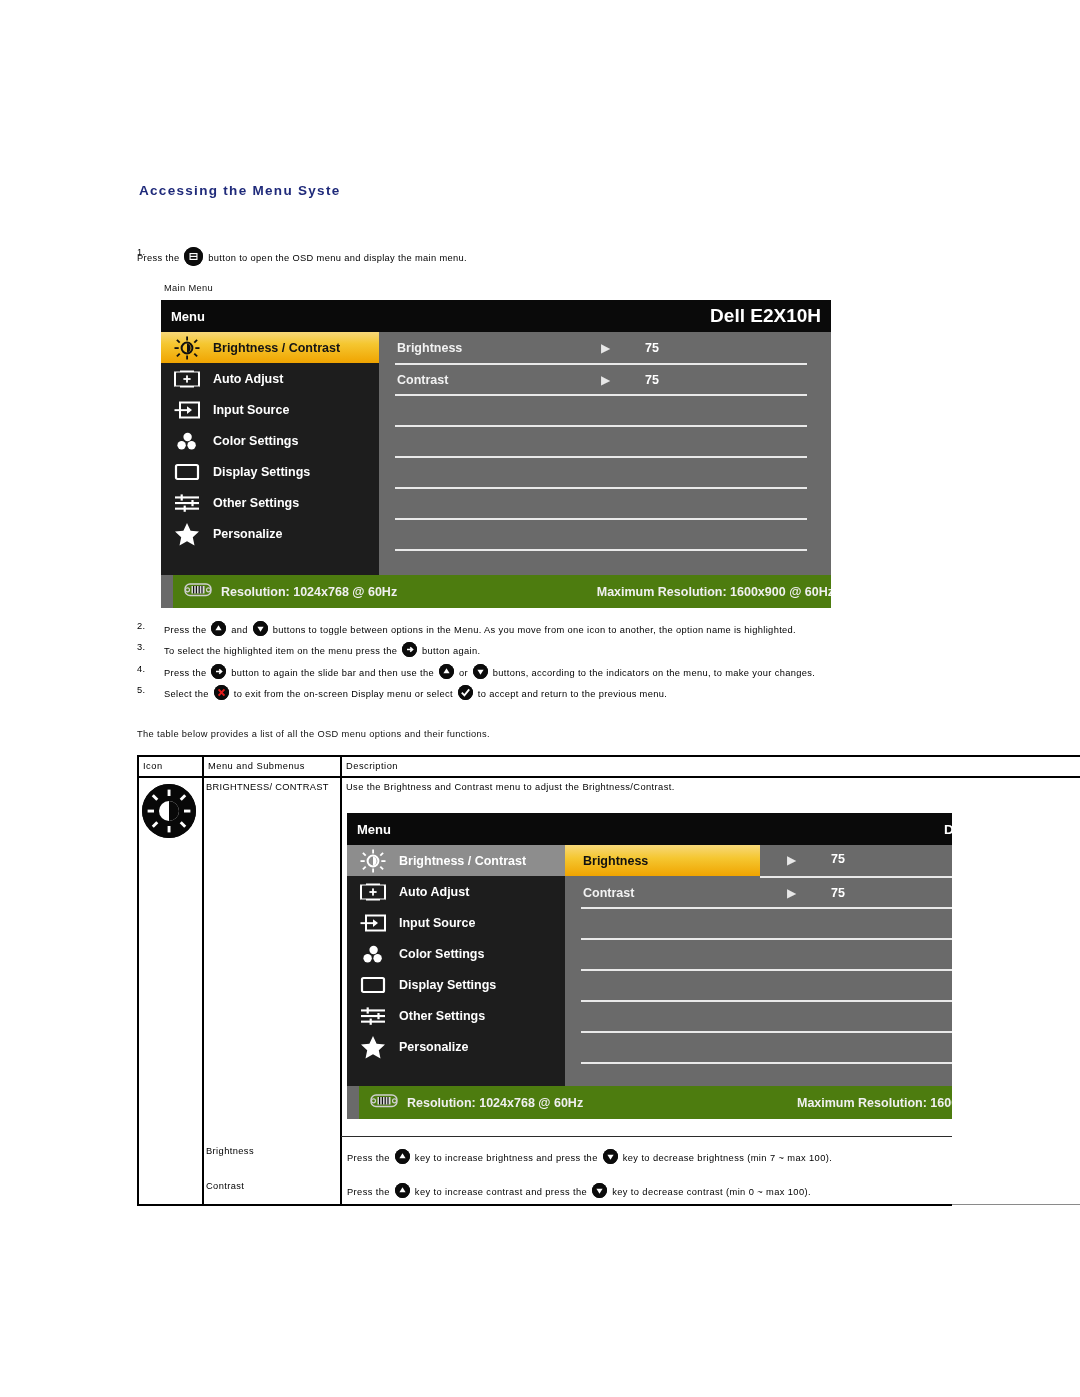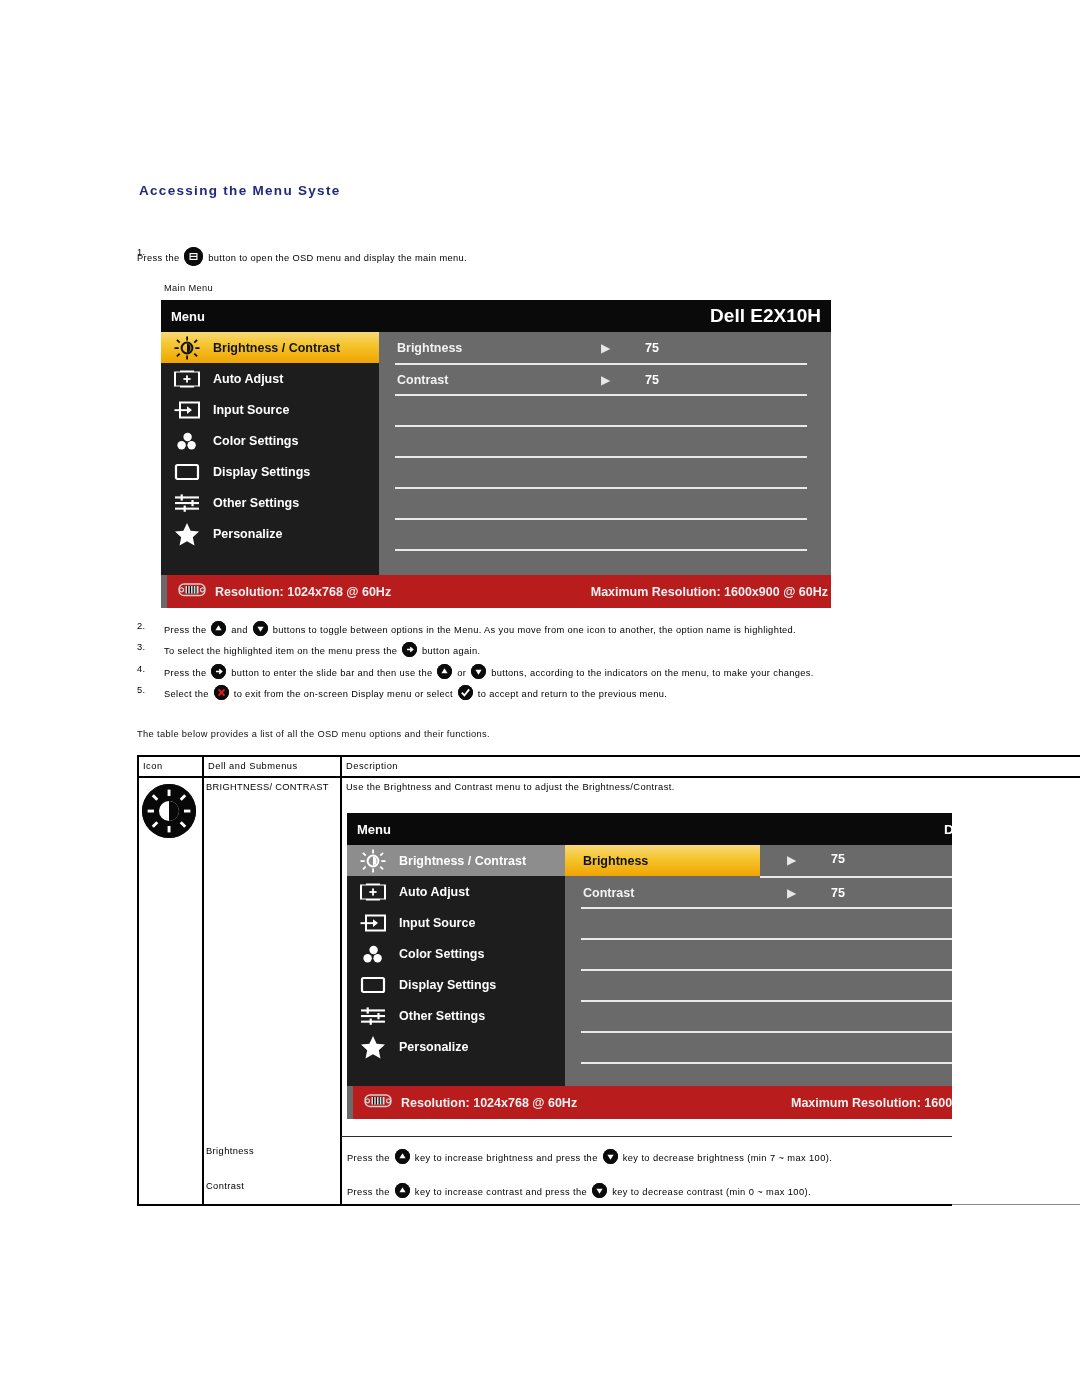--- a/index.html
+++ b/index.html
@@ -65,8 +65,8 @@
   }
   .osd .rightcol { position: absolute; }
   .osd .footer {
-    position: absolute; left: 6px; bottom: 0; width: 100%;
-    background: #b91c1c; color: #f0f0f0;
+    position: absolute; left: 12px; bottom: 0; width: 100%;
+    background: #4d7c0f; color: #f0f0f0;
   }
   .osd .footer .res {
     position: absolute; top: 50%; transform: translateY(-50%);

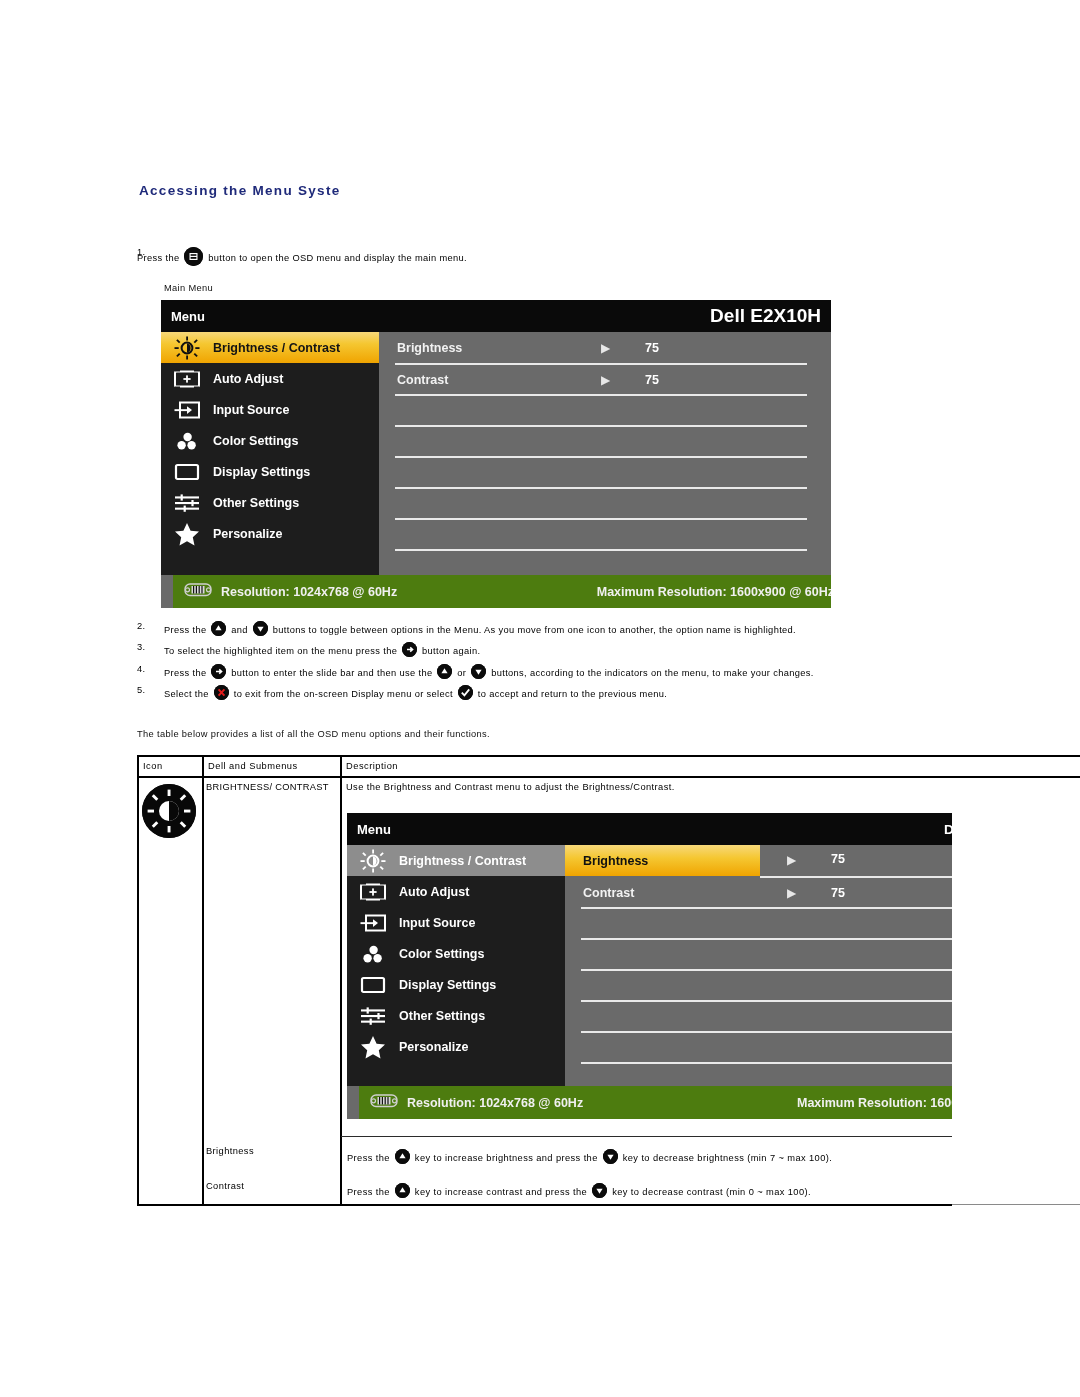--- a/index.html
+++ b/index.html
@@ -321,7 +321,7 @@
             <path d="M5 7.5 h5 M8.2 5.4 L10.6 7.5 L8.2 9.6" stroke="#fff" stroke-width="1.5" fill="none"></path>
           </svg>
       </span>
-      <span>button to enter the slide bar and then use the</span>
+      <span>button to again the slide bar and then use the</span>
       <span class="key">
         <svg width="15" height="15" viewBox="0 0 15 15">
             <circle cx="7.5" cy="7.5" r="7.5" fill="#0b0b0b"></circle>

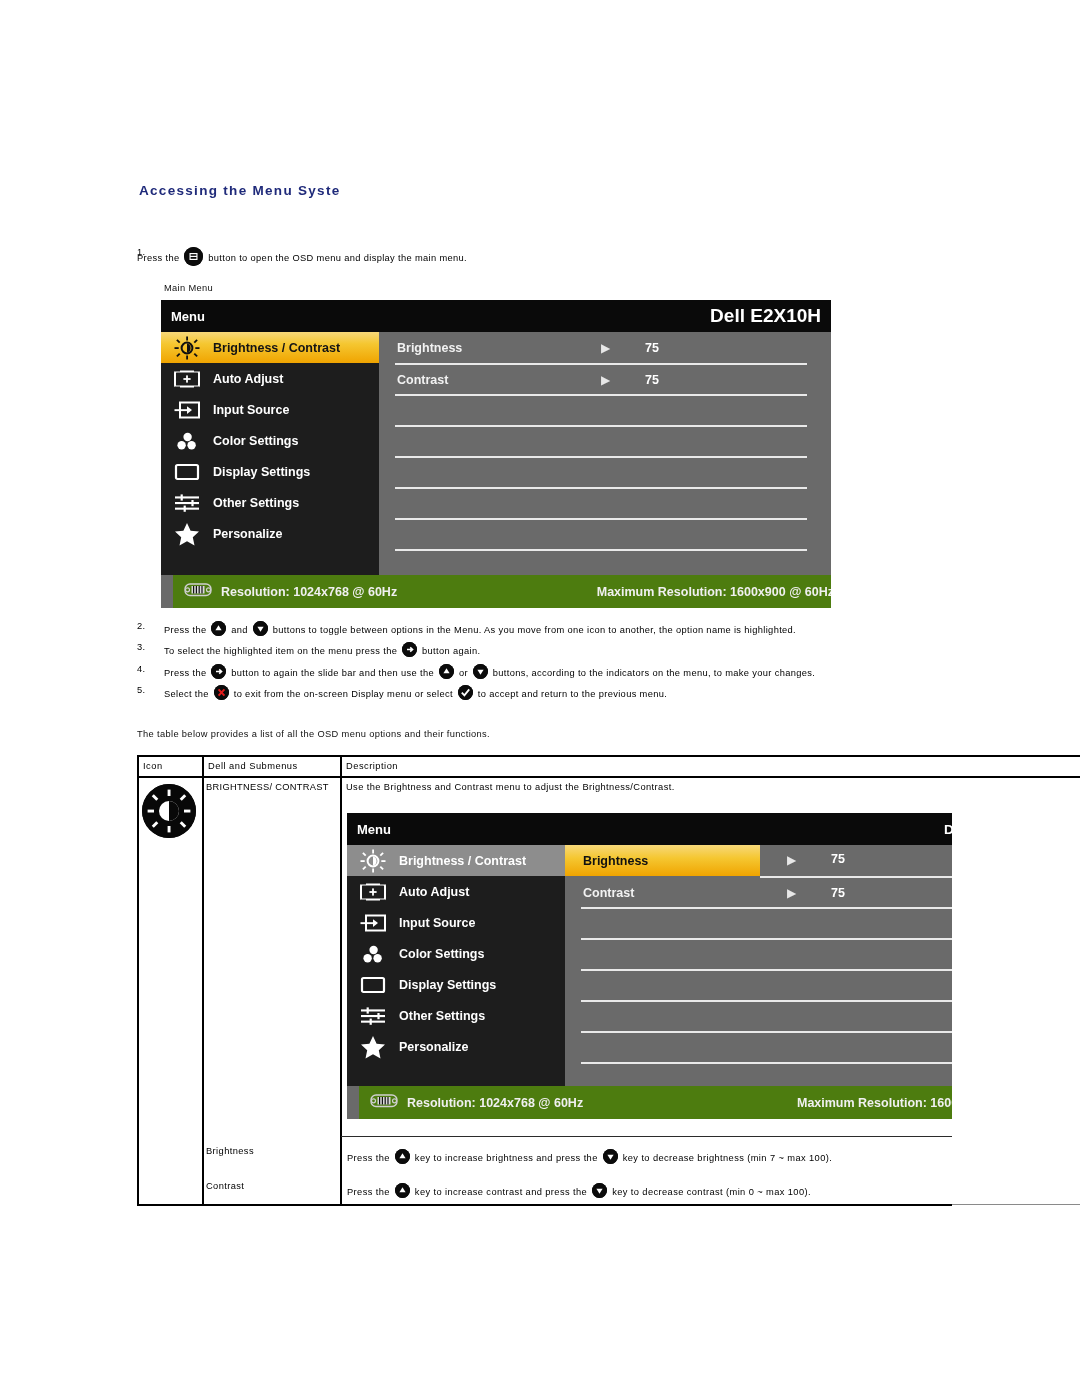--- a/index.html
+++ b/index.html
@@ -374,7 +374,7 @@
     <div class="tline" style="left:340px; top:755px; width:1.5px; height:450px;"></div>
 
     <div class="cellhdr" style="left:143px; top:761px;">Icon</div>
-    <div class="cellhdr" style="left:208px; top:761px;">Dell and Submenus</div>
+    <div class="cellhdr" style="left:208px; top:761px;">Menu and Submenus</div>
     <div class="cellhdr" style="left:346px; top:761px;">Description</div>
 
     <div class="bicon" style="left:142px; top:784px;">

